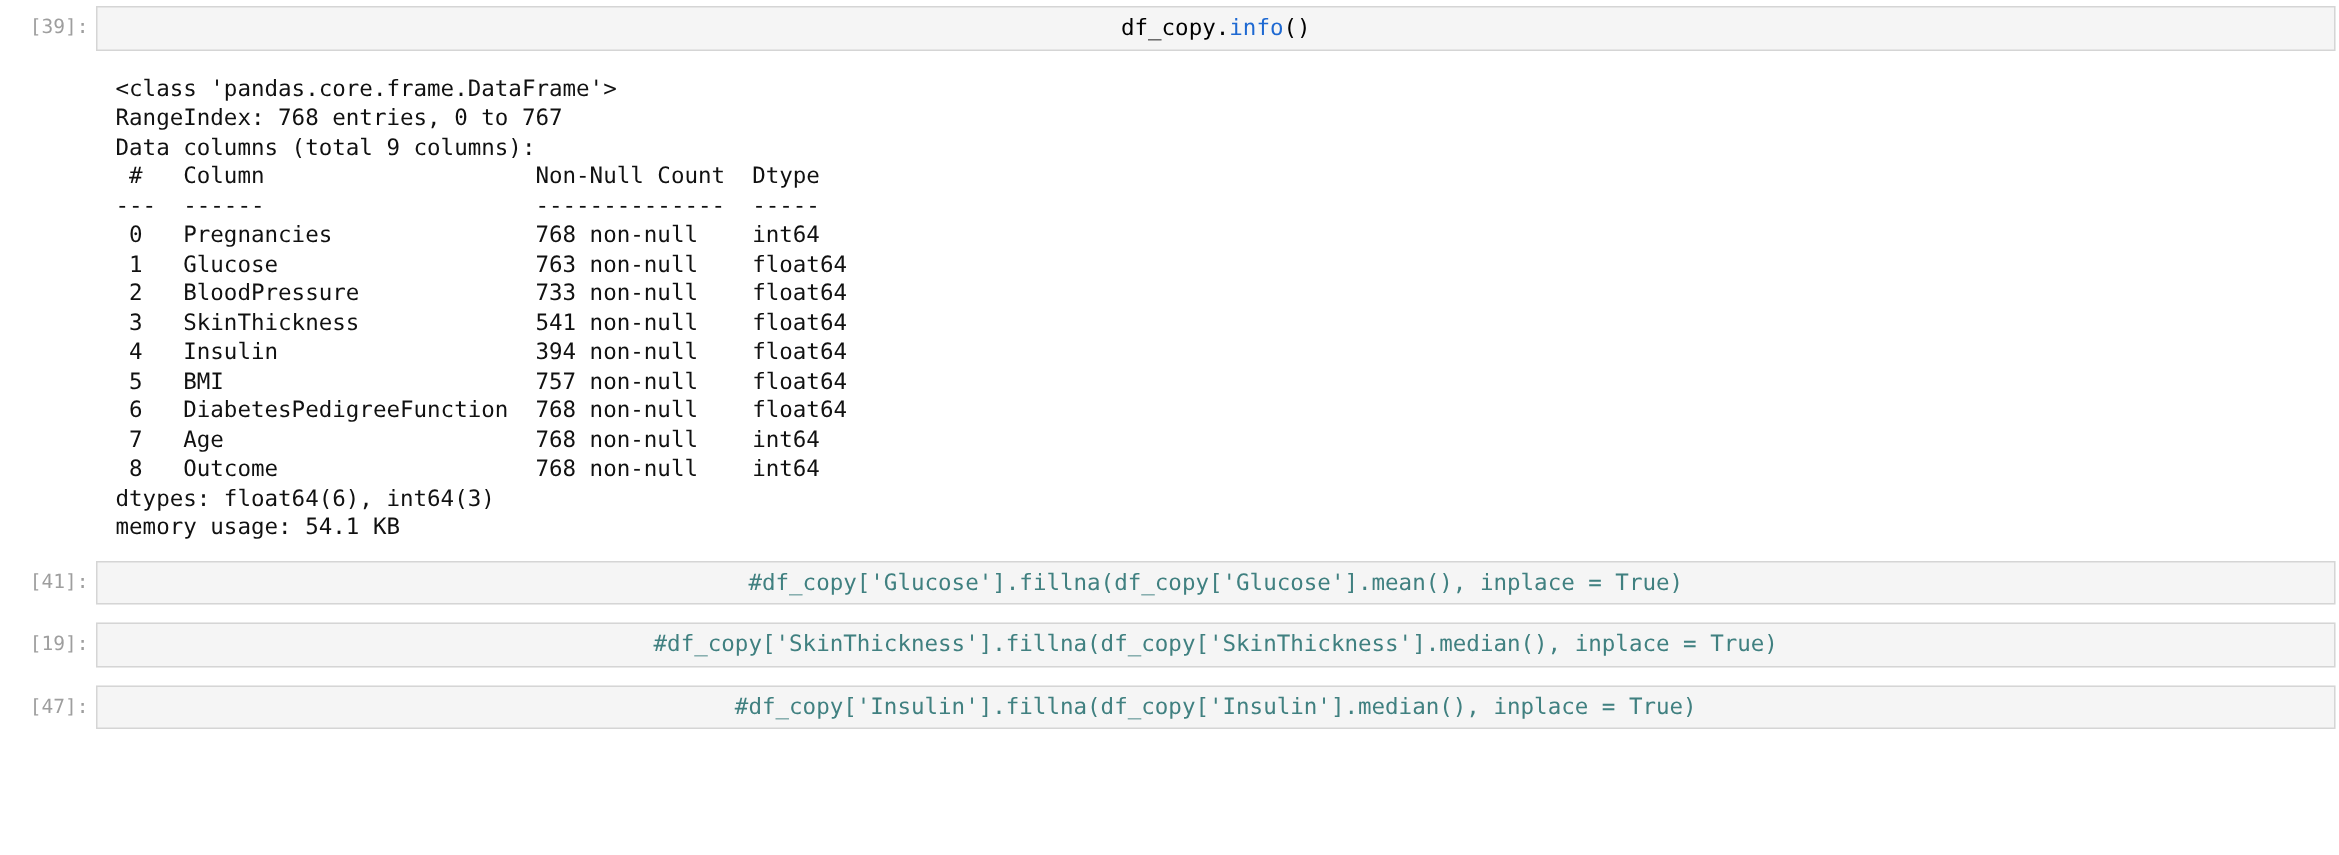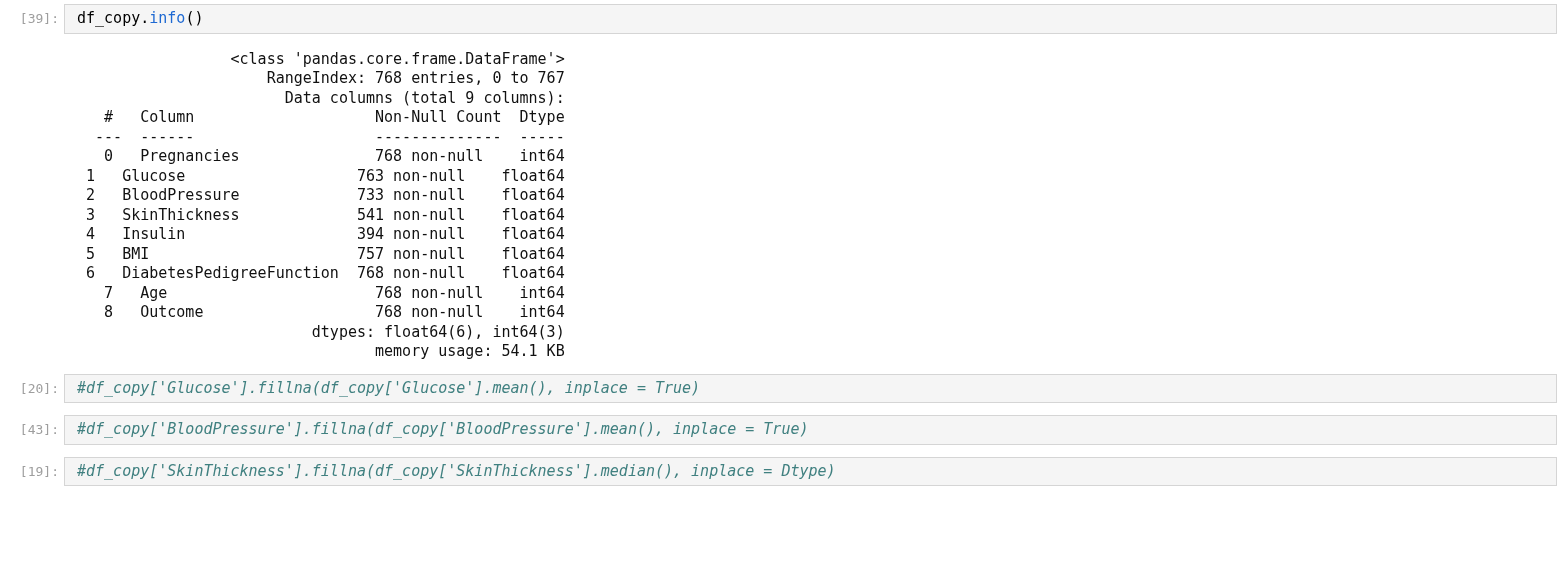--- a/index.html
+++ b/index.html
@@ -45,6 +45,7 @@
     line-height: 19.5px;
     color: #000000;
     white-space: pre;
+    text-align: center;
   }
   .tok-prop { color: var(--property-color, #1e69d2); }
   .tok-comment { color: var(--comment-color, #408080); font-style: italic; }

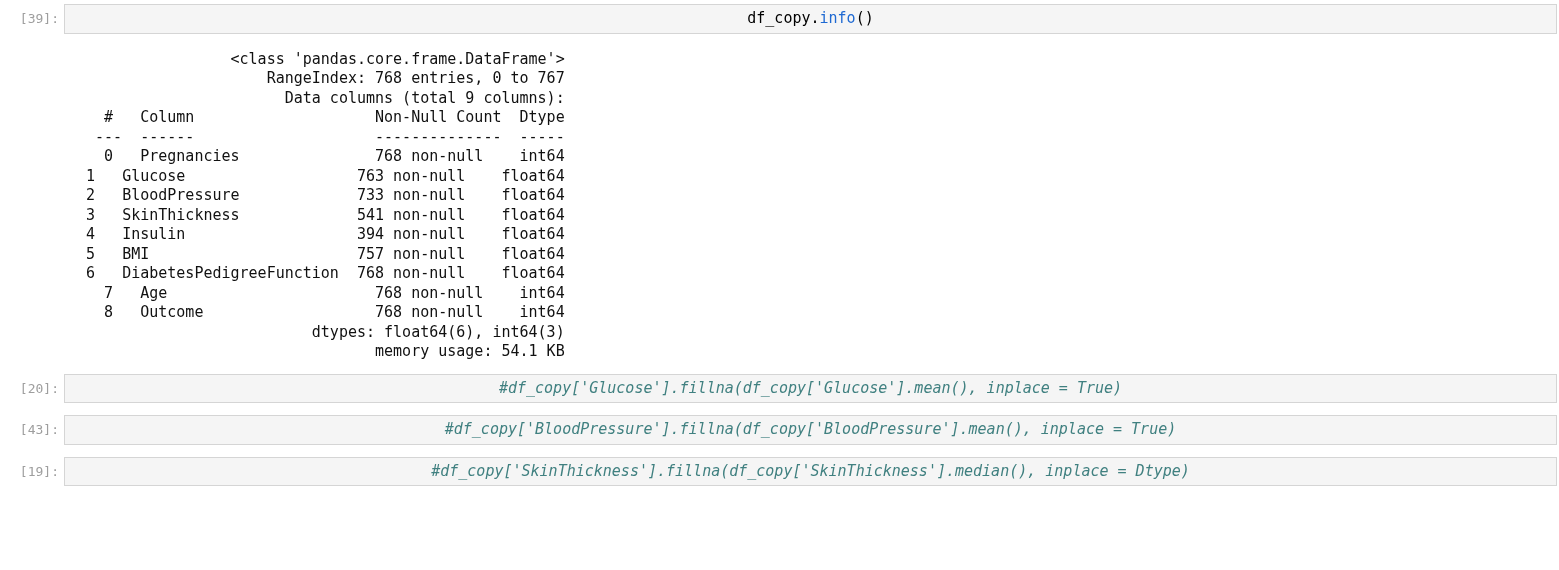--- a/index.html
+++ b/index.html
@@ -53,7 +53,6 @@
     display: flex;
     margin-top: 16px;
     margin-bottom: 12px;
-    text-align: right;
   }
   .output-row .prompt { line-height: 19.5px; }
   .output {

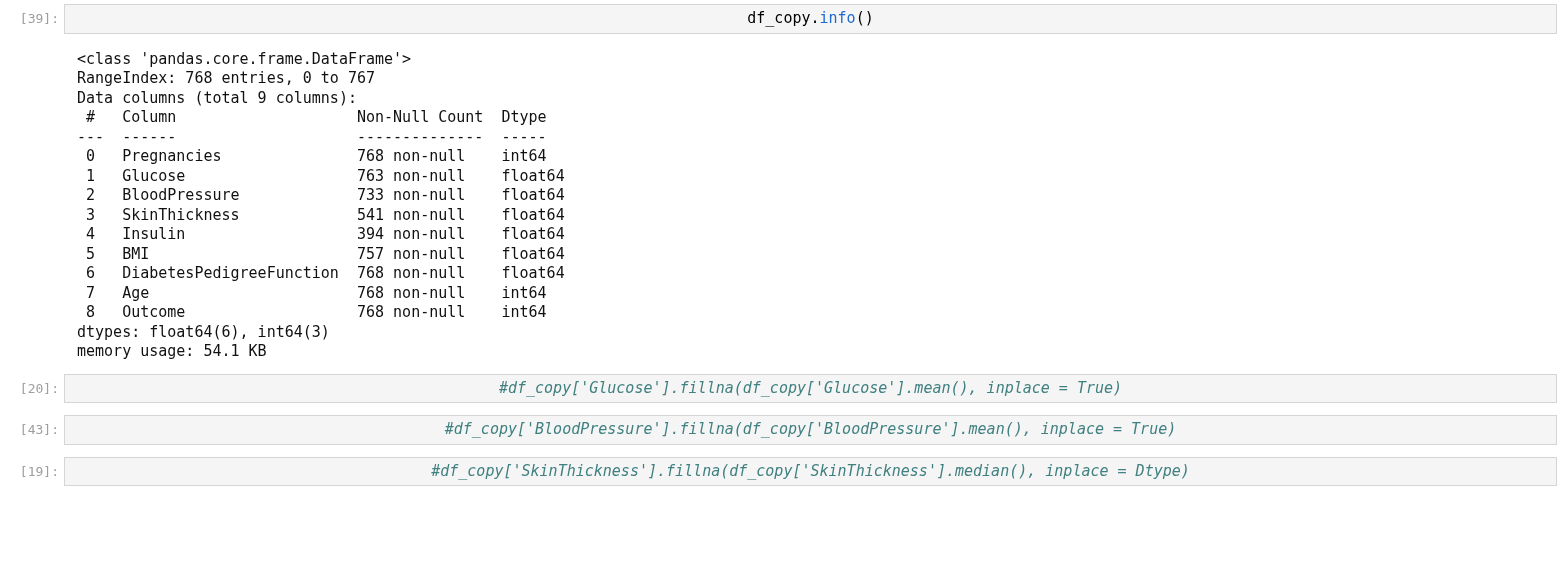--- a/index.html
+++ b/index.html
@@ -98,7 +98,7 @@
   </div>
 
   <div class="cell-row">
-    <div class="prompt">[20]:</div>
+    <div class="prompt">[41]:</div>
     <div class="editor">
       <pre class="cm-line"><span class="tok tok-comment">#df_copy['Glucose'].fillna(df_copy['Glucose'].mean(), inplace = True)</span></pre>
     </div>

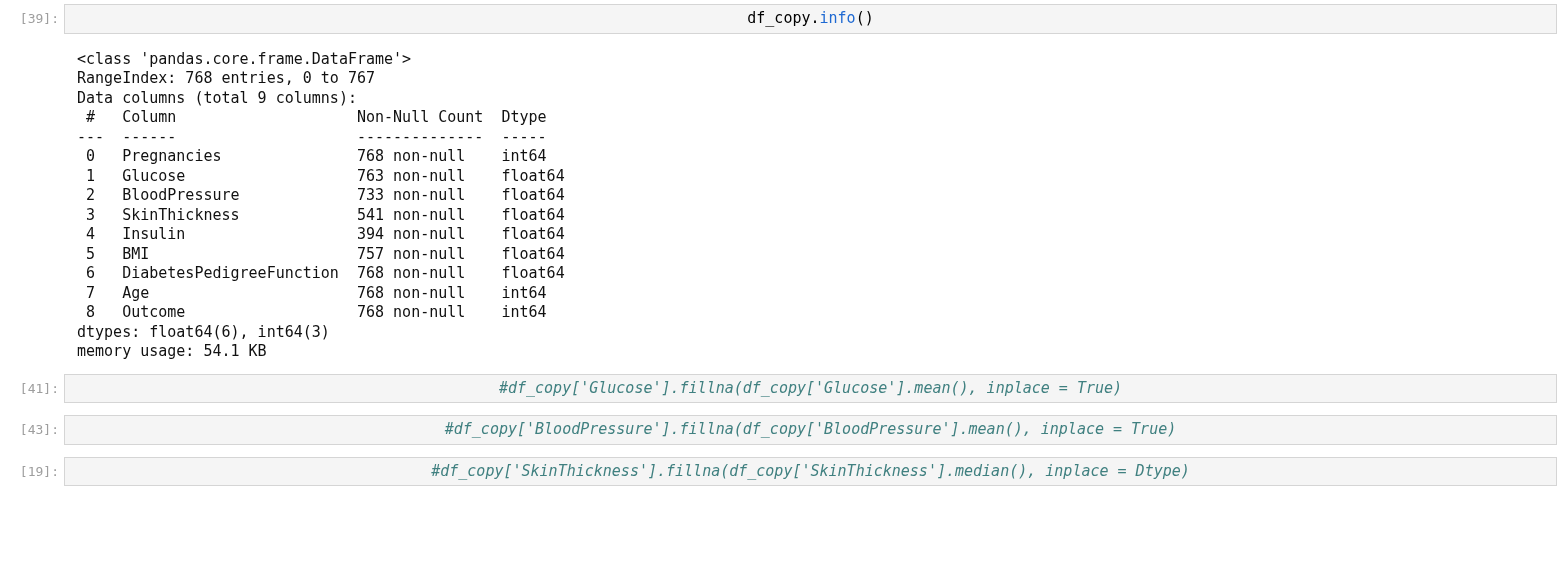--- a/index.html
+++ b/index.html
@@ -48,7 +48,7 @@
     text-align: center;
   }
   .tok-prop { color: var(--property-color, #1e69d2); }
-  .tok-comment { color: var(--comment-color, #408080); font-style: italic; }
+  .tok-comment { color: var(--comment-color, #408080); }
   .output-row {
     display: flex;
     margin-top: 16px;

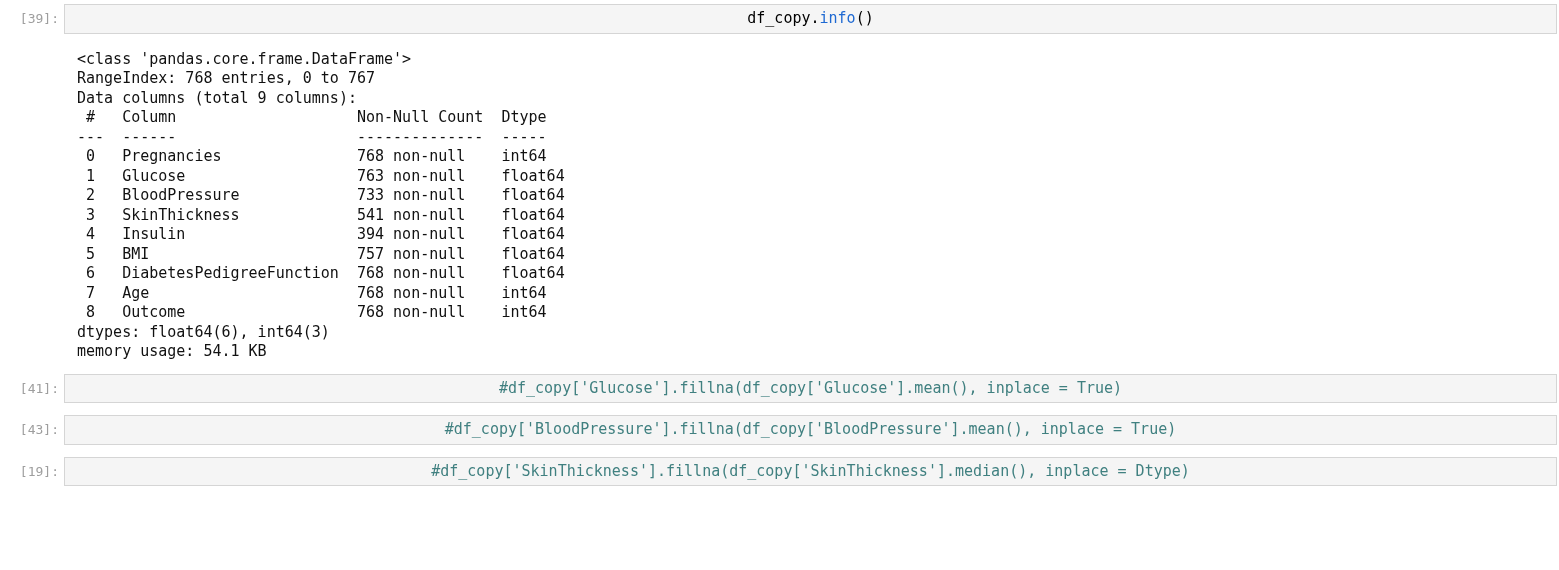--- a/index.html
+++ b/index.html
@@ -104,12 +104,6 @@
     </div>
   </div>
 
-  <div class="cell-row">
-    <div class="prompt">[43]:</div>
-    <div class="editor">
-      <pre class="cm-line"><span class="tok tok-comment">#df_copy['BloodPressure'].fillna(df_copy['BloodPressure'].mean(), inplace = True)</span></pre>
-    </div>
-  </div>
 
   <div class="cell-row">
     <div class="prompt">[19]:</div>

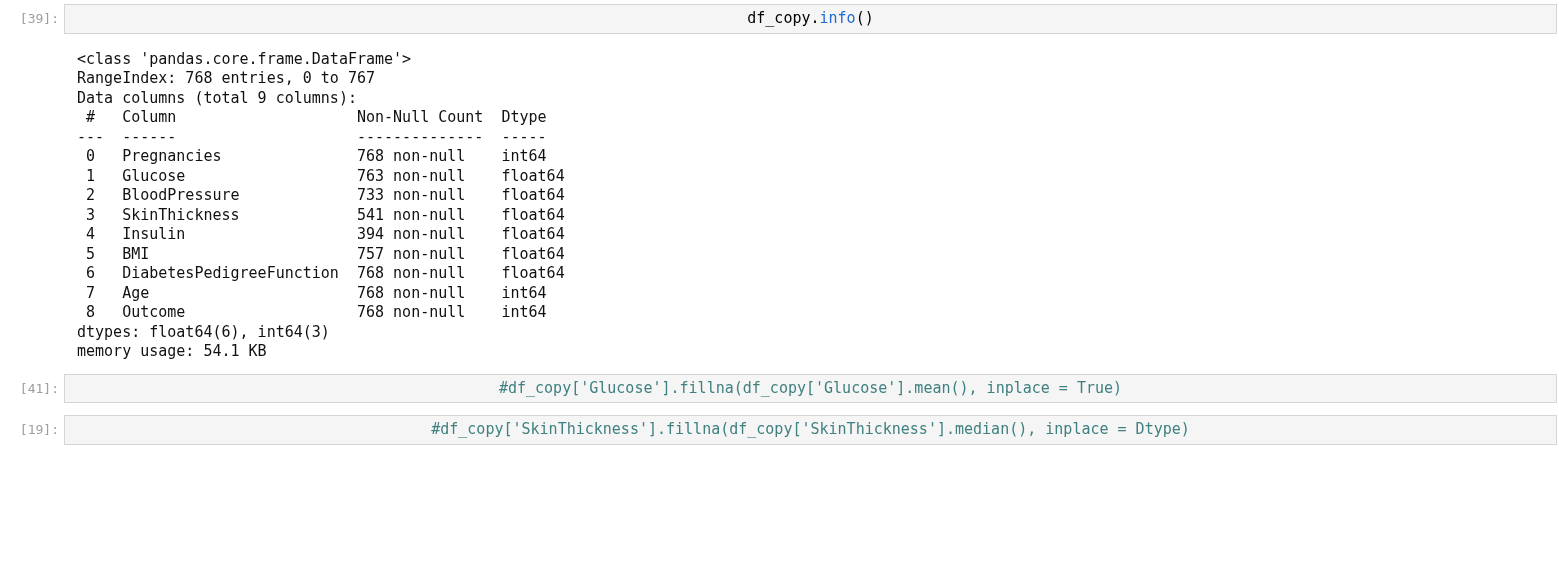--- a/index.html
+++ b/index.html
@@ -108,7 +108,7 @@
   <div class="cell-row">
     <div class="prompt">[19]:</div>
     <div class="editor">
-      <pre class="cm-line"><span class="tok tok-comment">#df_copy['SkinThickness'].fillna(df_copy['SkinThickness'].median(), inplace = Dtype)</span></pre>
+      <pre class="cm-line"><span class="tok tok-comment">#df_copy['SkinThickness'].fillna(df_copy['SkinThickness'].median(), inplace = True)</span></pre>
     </div>
   </div>
 

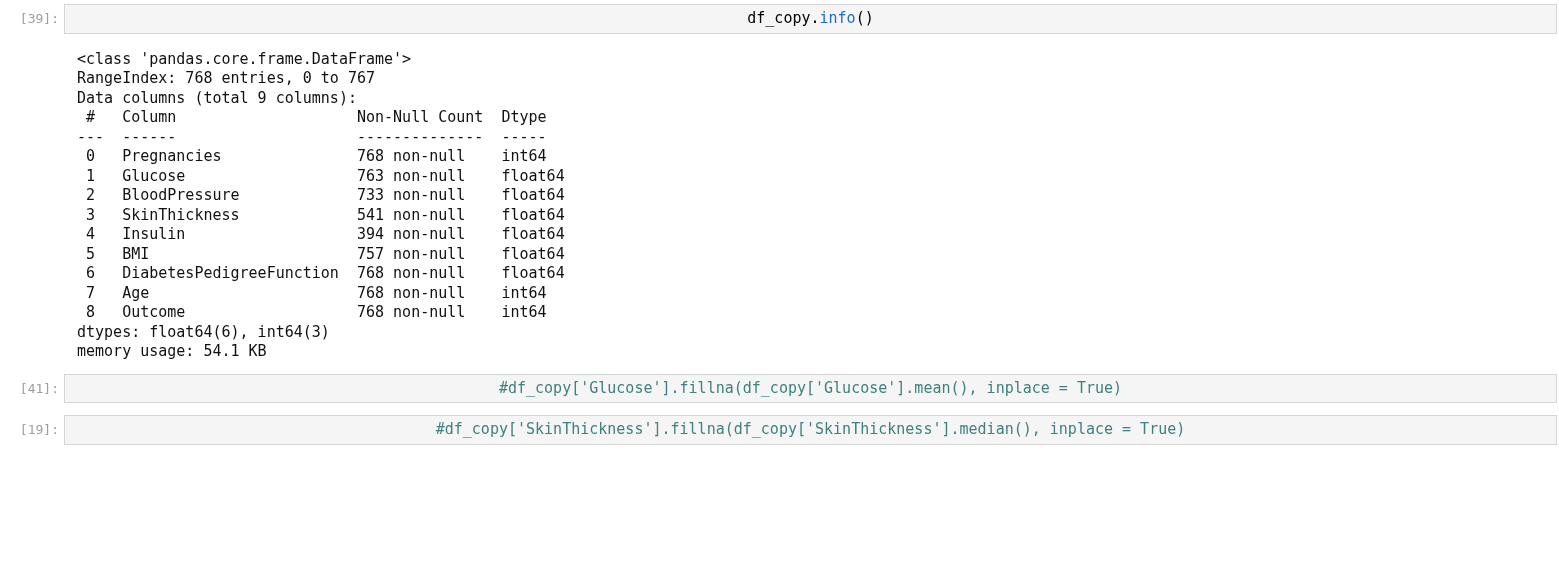--- a/index.html
+++ b/index.html
@@ -112,6 +112,12 @@
     </div>
   </div>
 
+  <div class="cell-row">
+    <div class="prompt">[47]:</div>
+    <div class="editor">
+      <pre class="cm-line"><span class="tok tok-comment">#df_copy['Insulin'].fillna(df_copy['Insulin'].median(), inplace = True)</span></pre>
+    </div>
+  </div>
 
 
 </div>

